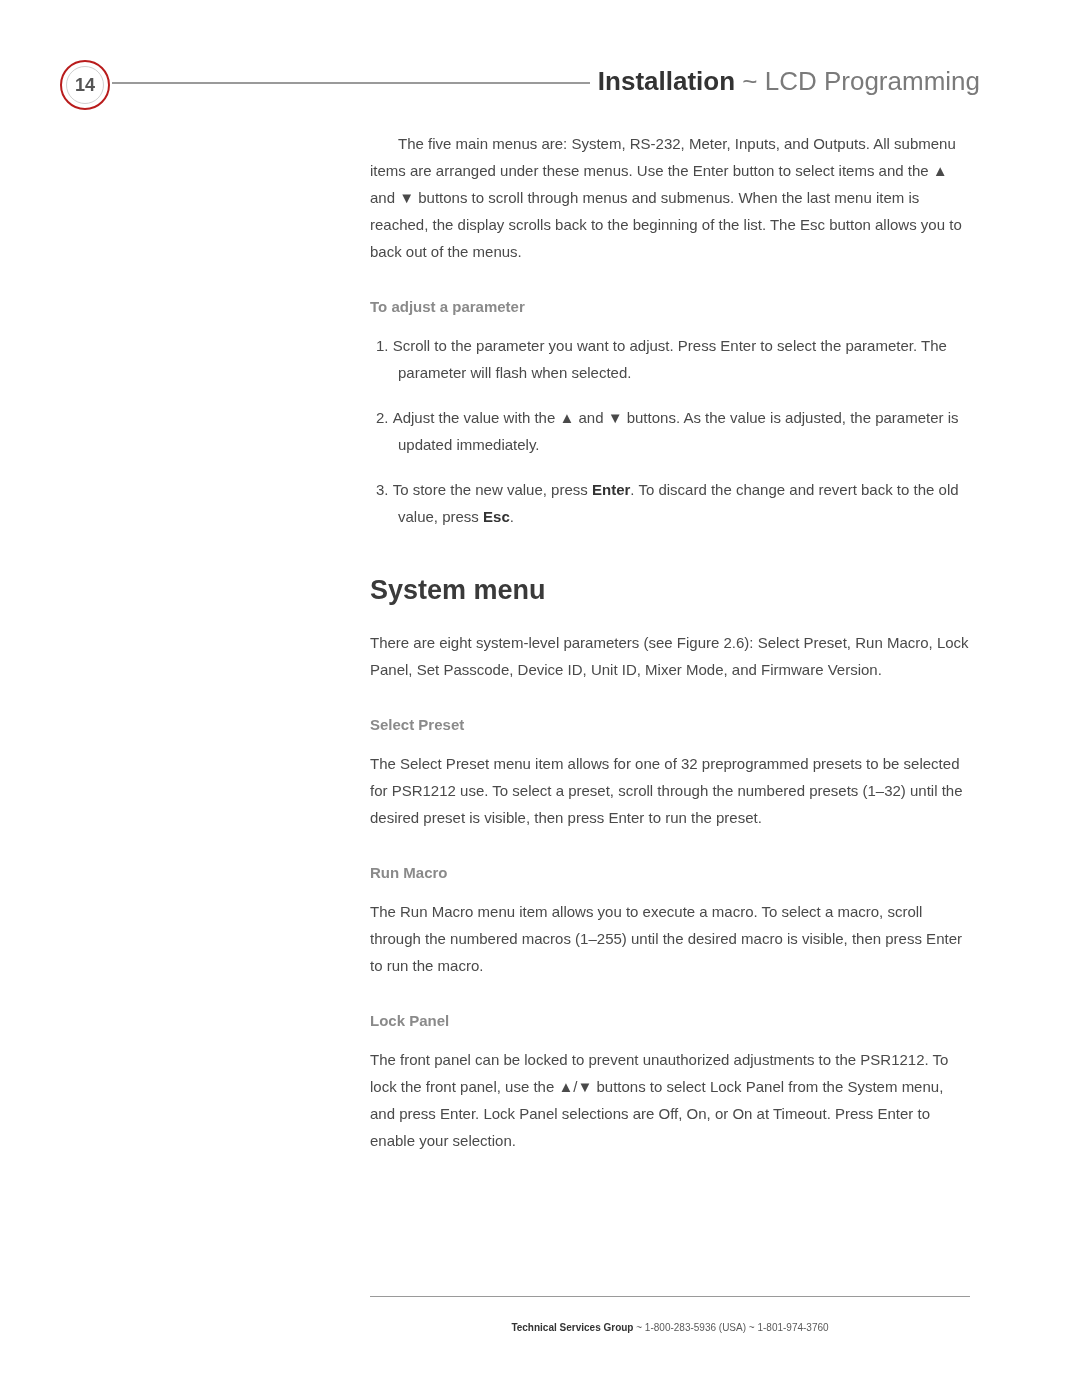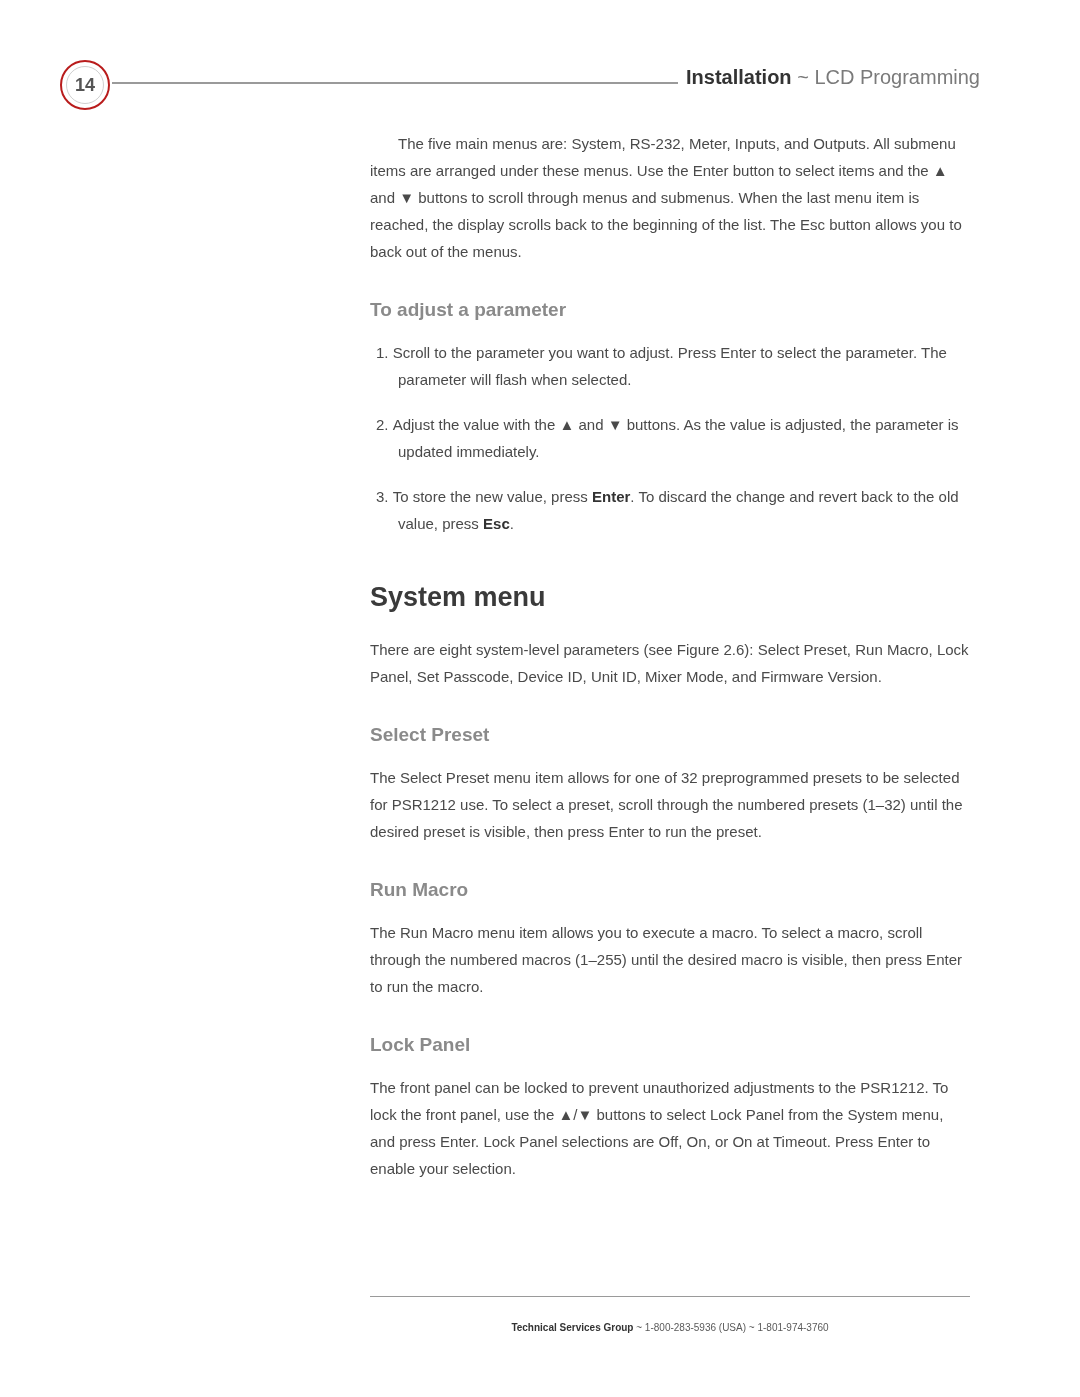--- a/index.html
+++ b/index.html
@@ -57,7 +57,7 @@
     background: #fff;
     padding-left: 8px;
     font-family: 'Trebuchet MS', Arial, sans-serif;
-    font-size: 20px;
+    font-size: 26px;
     color: #5a5a5a;
     font-weight: 600;
   }

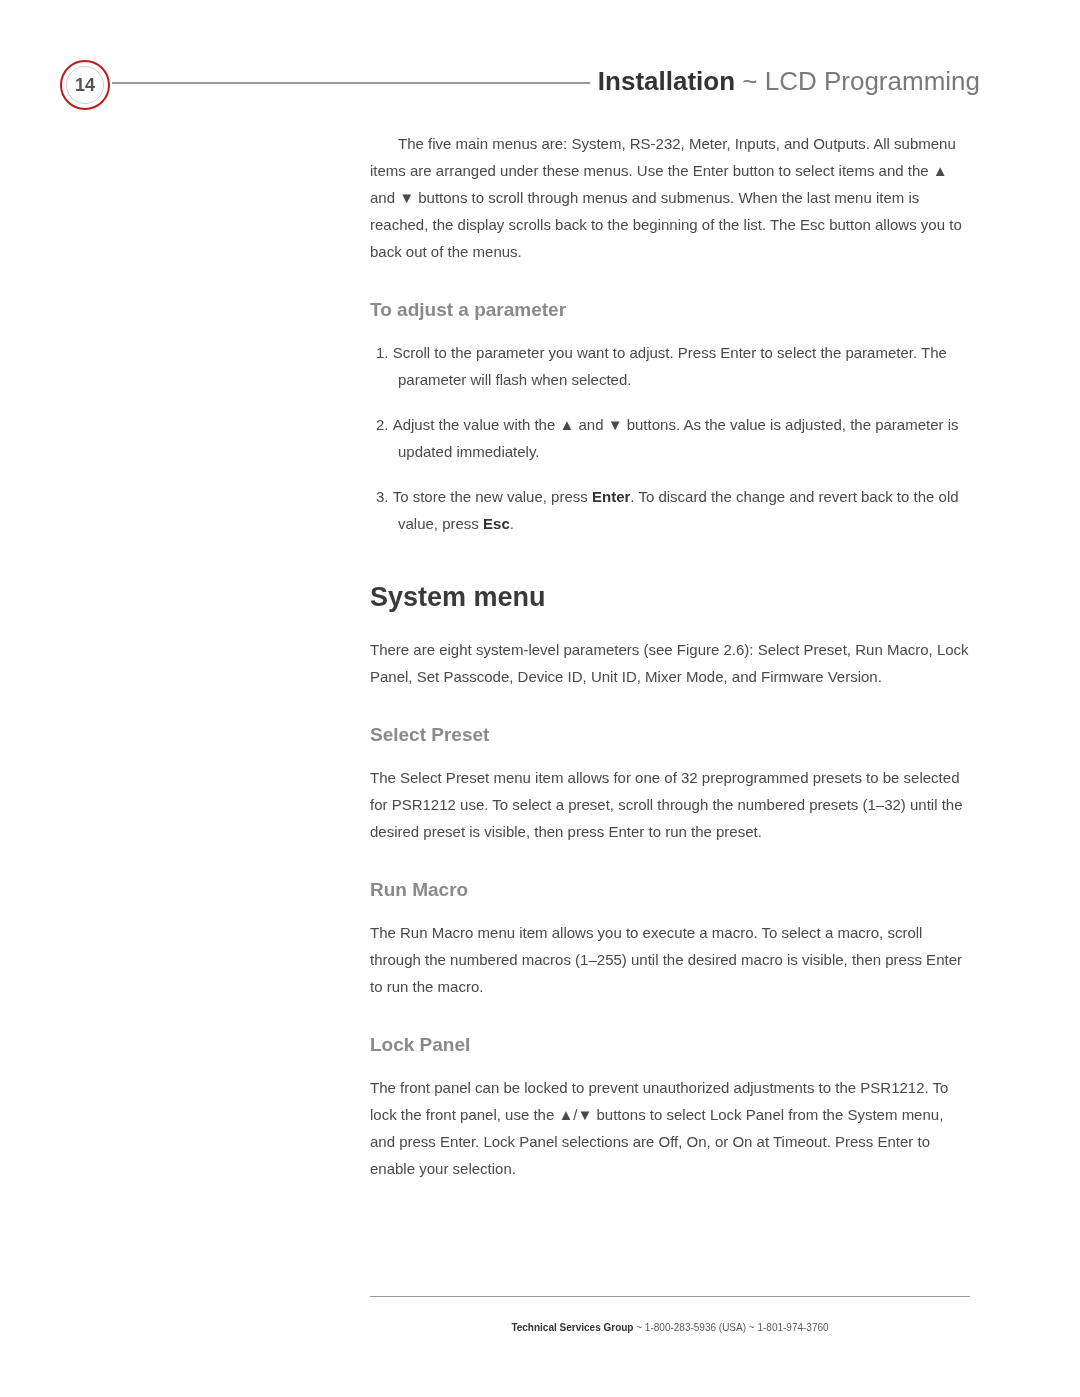--- a/index.html
+++ b/index.html
@@ -80,7 +80,7 @@
   .h3 {
     color: #8a8a8a;
     font-weight: bold;
-    font-size: 19px;
+    font-size: 15px;
     margin-top: 28px;
     margin-bottom: 12px;
     font-family: 'Trebuchet MS', Arial, sans-serif;

